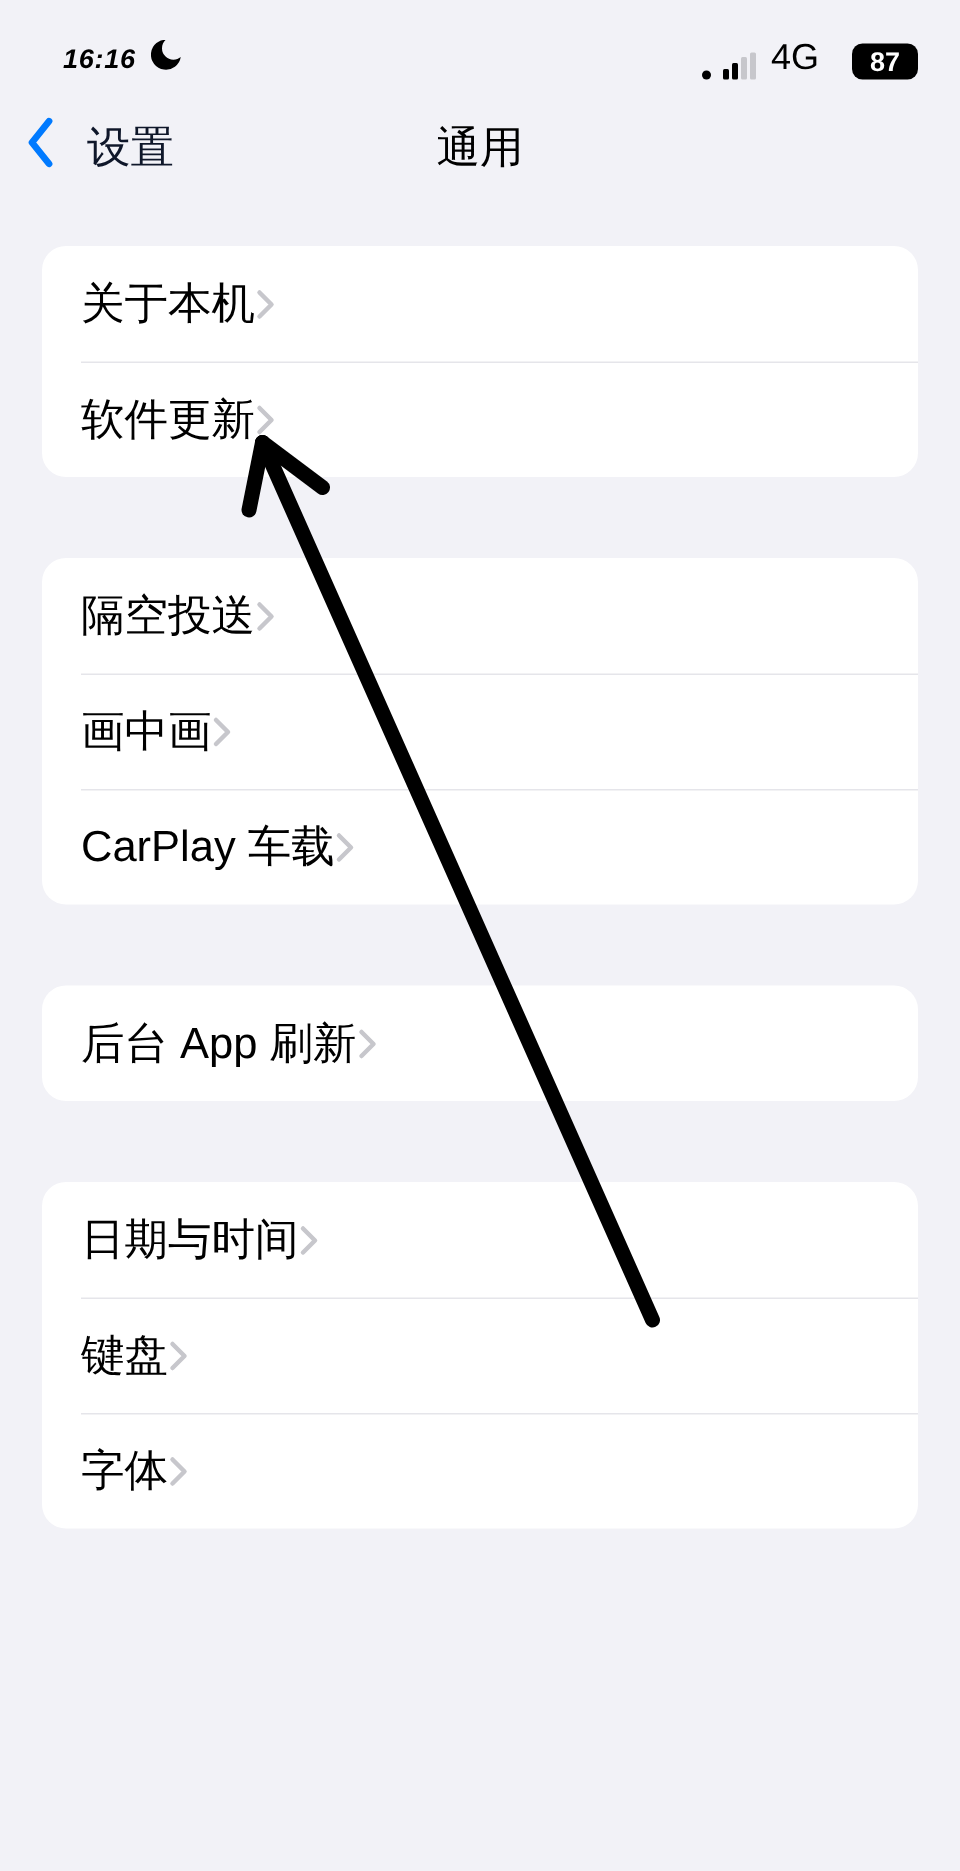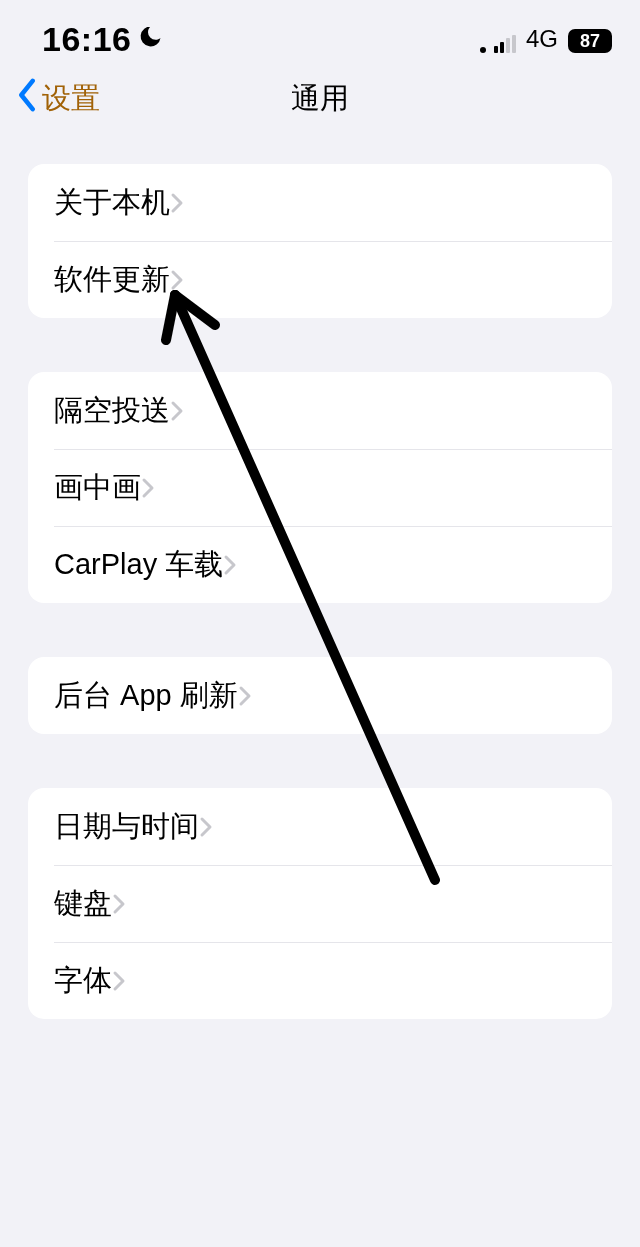--- a/index.html
+++ b/index.html
@@ -29,9 +29,10 @@
       gap: 8px;
     }
     .status-time {
-      font-size: 34px;
+      font-size: 18px;
       font-weight: 600;
       letter-spacing: 0.5px;
+      font-style: italic;
     }
     .moon-icon {
       font-size: 22px;

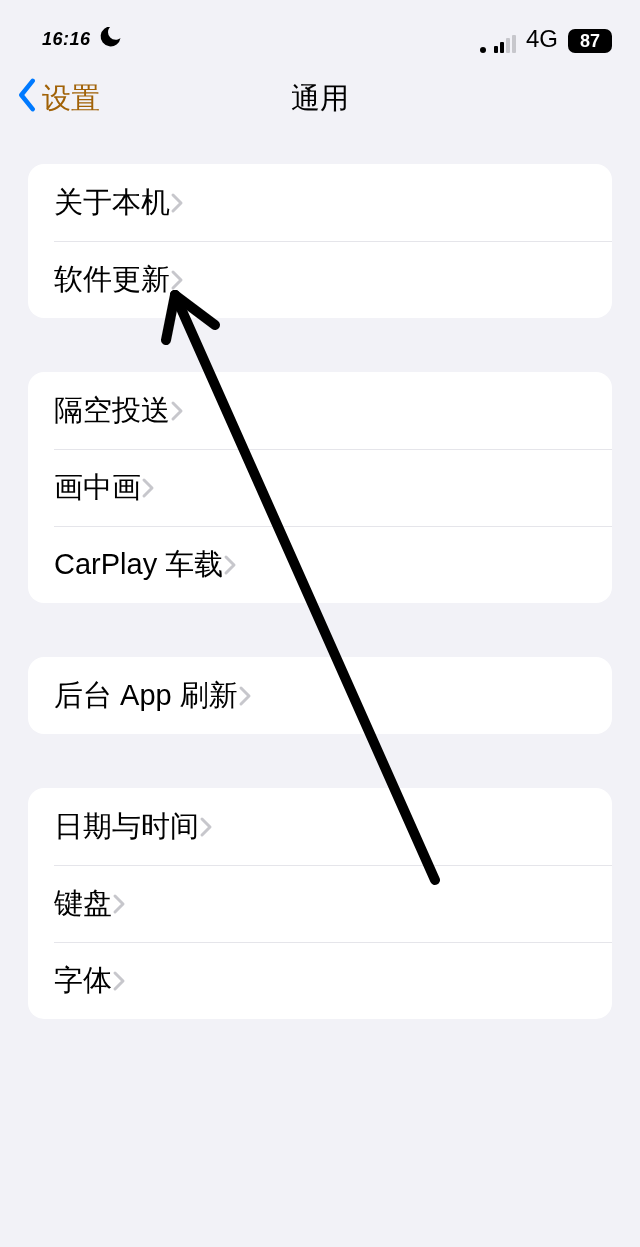--- a/index.html
+++ b/index.html
@@ -64,7 +64,7 @@
     .battery {
       display: flex;
       align-items: center;
-      margin-left: 4px;
+      margin-left: 16px;
     }
     .battery-body {
       width: 44px;

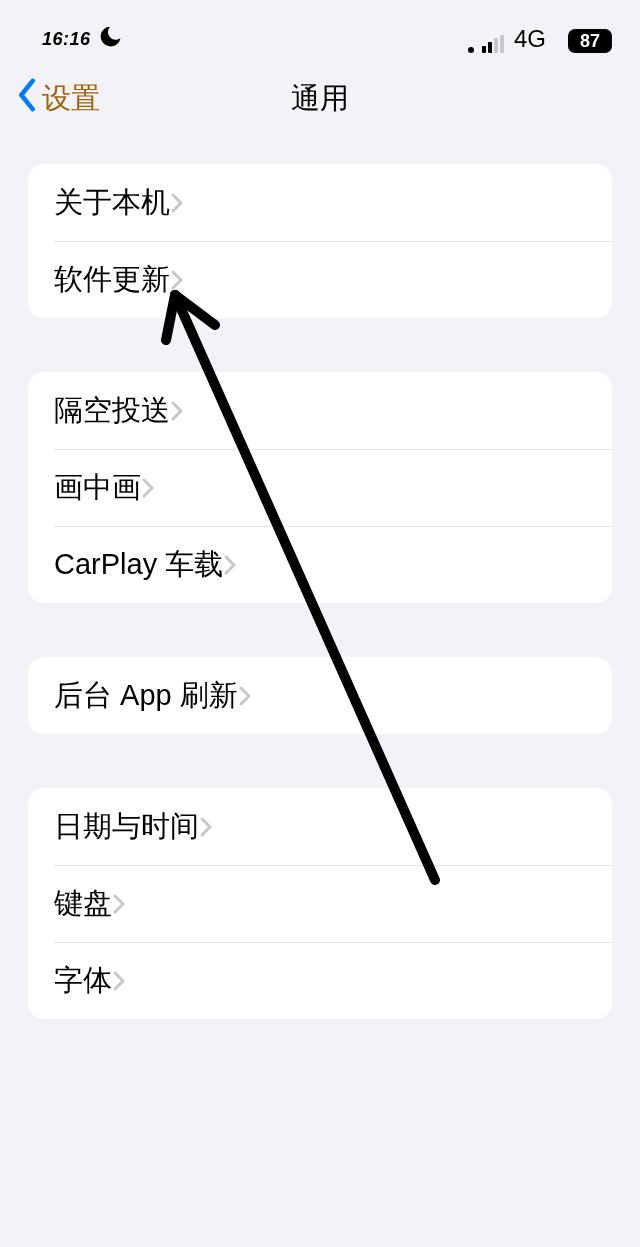--- a/index.html
+++ b/index.html
@@ -91,8 +91,8 @@
     .back-button {
       display: flex;
       align-items: center;
-      gap: 4px;
-      color: #a16207;
+      gap: 20px;
+      color: #0f172a;
       font-size: 29px;
     }
     .back-chevron {

